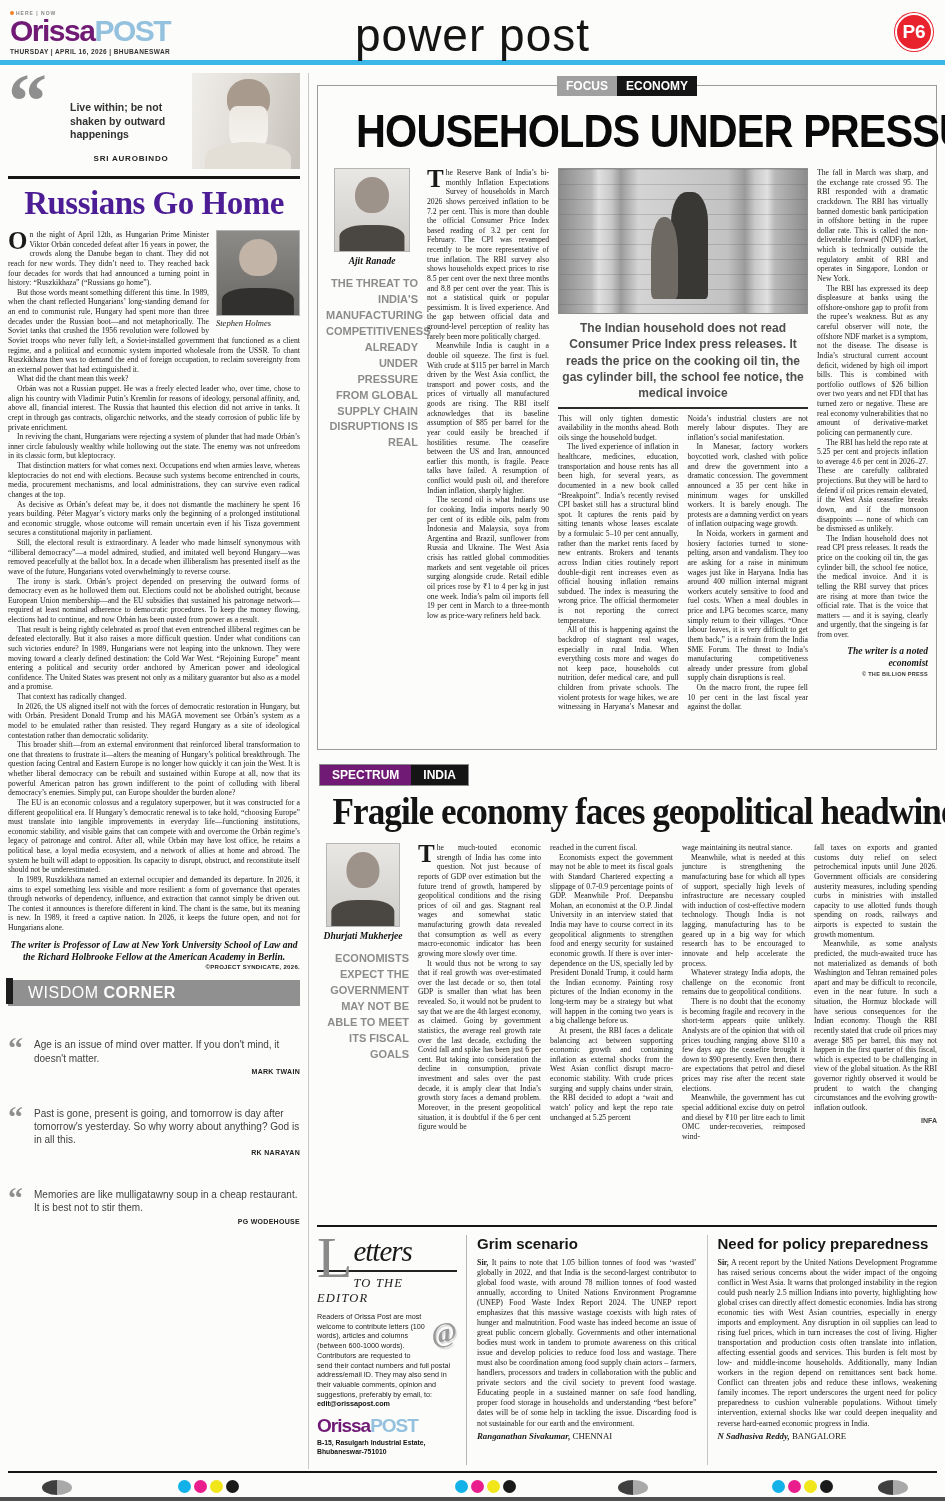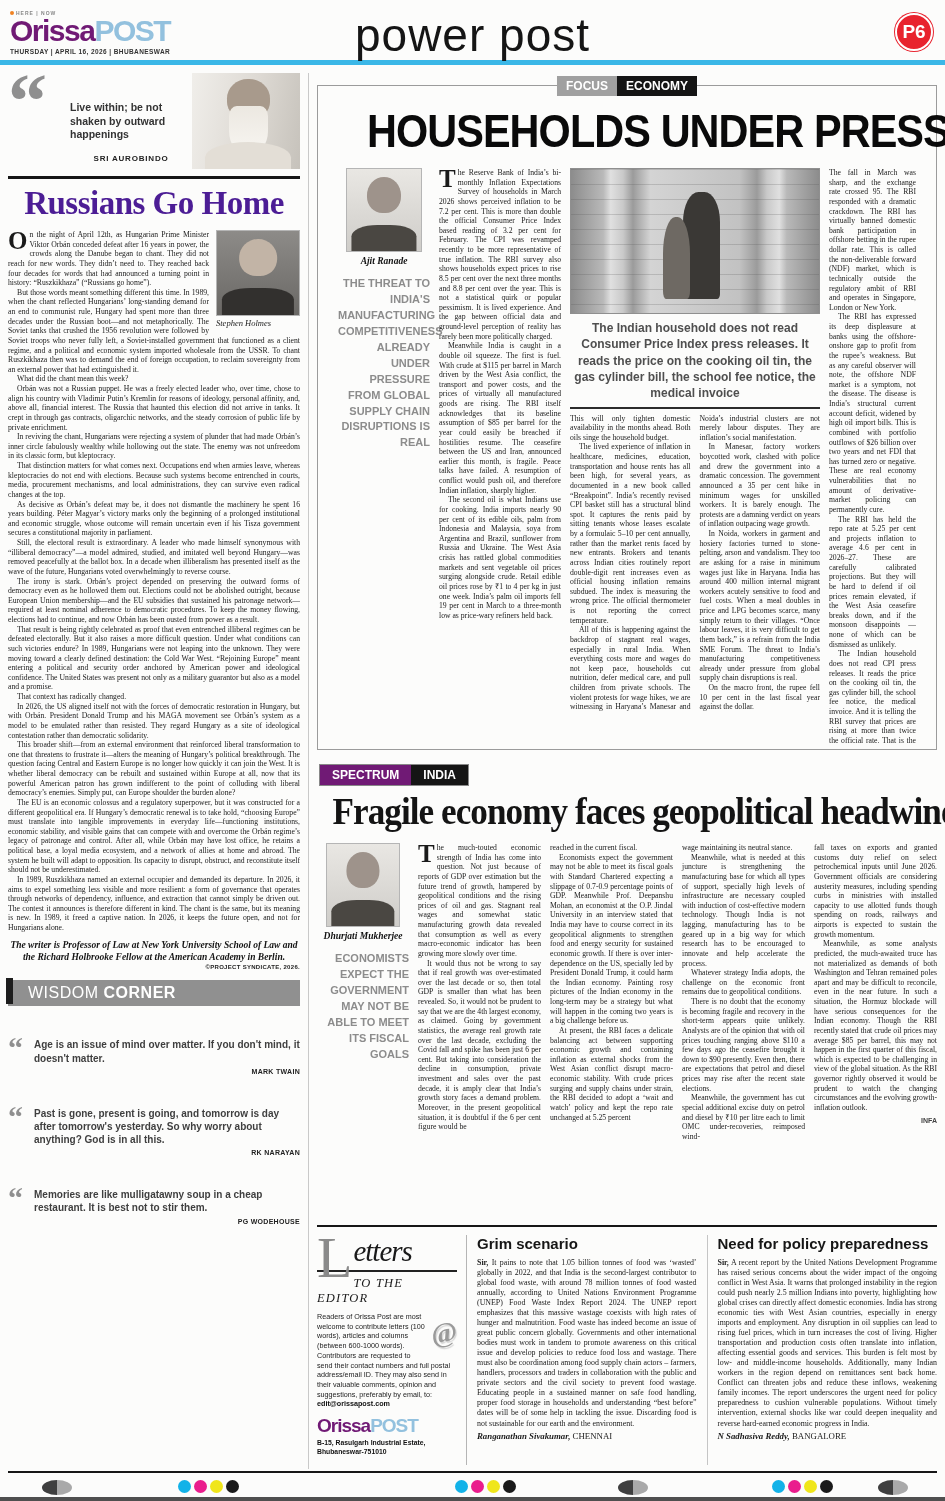--- a/index.html
+++ b/index.html
@@ -71,7 +71,7 @@
 .wq-author{text-align:right;font-size:7px;font-weight:bold;color:#222;margin-top:3px;letter-spacing:.3px;}
 
 
-.economy-box{border:1.5px solid #9b9b9b;position:relative;padding:14px 20px 6px;margin-top:12px;}
+.economy-box{border:1.5px solid #9b9b9b;position:relative;padding:14px 8px 6px;margin-top:12px;}
 .kicker{position:absolute;top:-10px;left:50%;transform:translateX(-50%);display:flex;font-weight:bold;font-size:12px;line-height:1;white-space:nowrap;}
 .kicker .k1{background:#a0a0a0;color:#fff;padding:4px 9px;}
 .kicker .k2{background:#151515;color:#fff;padding:4px 9px;}

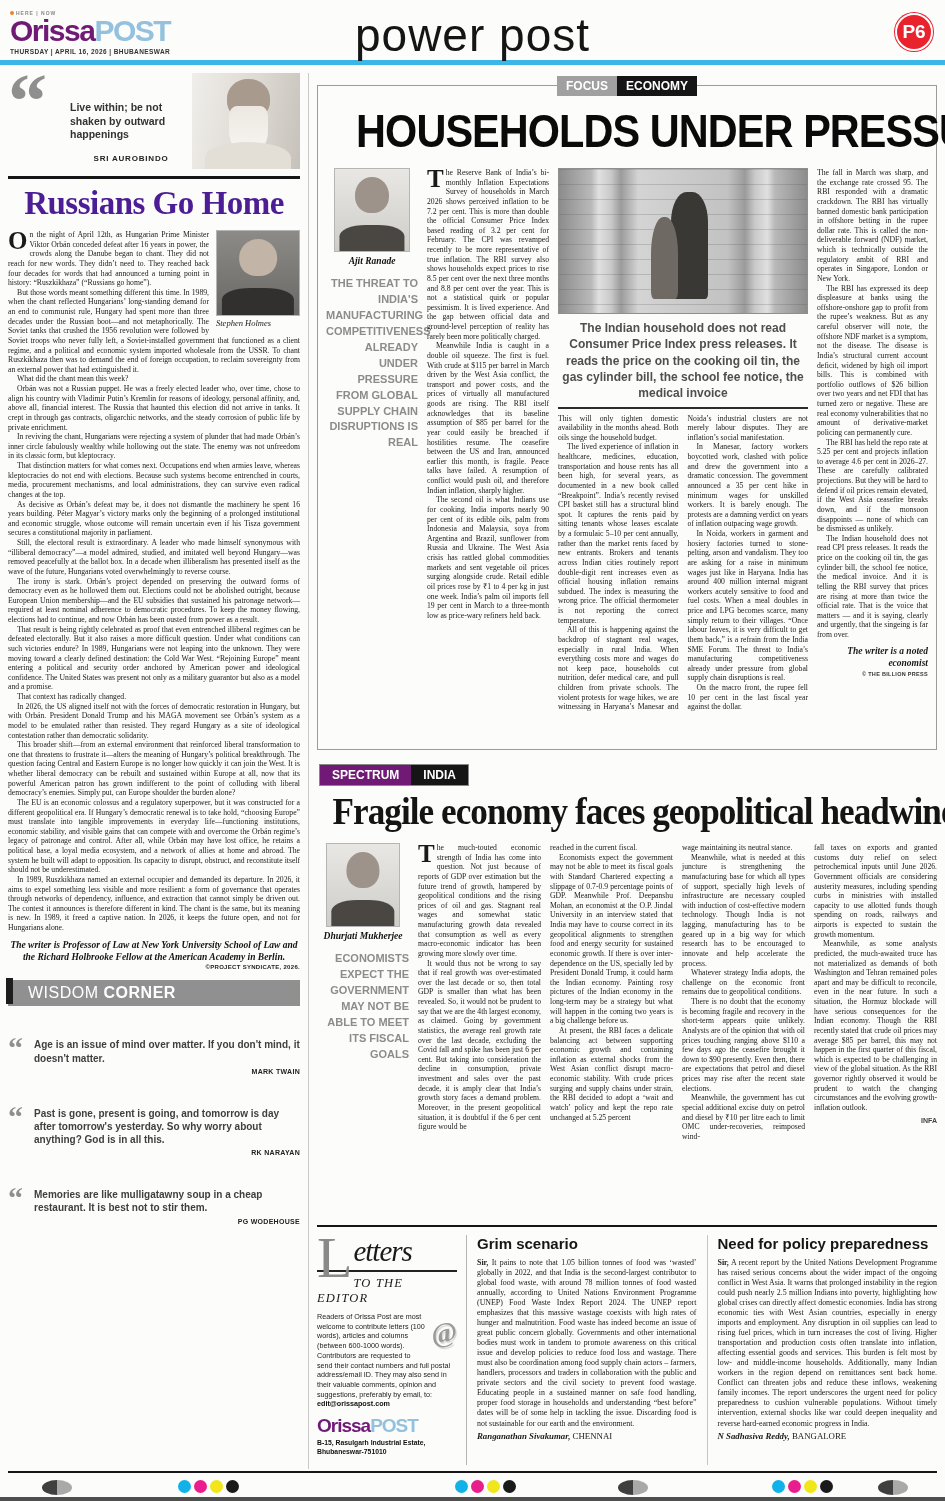--- a/index.html
+++ b/index.html
@@ -67,7 +67,7 @@
 .wisdom-header .wb{font-weight:800;margin-left:5px;}
 .wq{position:relative;padding-left:26px;margin-bottom:11px;}
 .wq-glyph{position:absolute;left:0;top:-2px;font-family:"Liberation Serif",serif;font-size:30px;font-weight:bold;color:#8f8f8f;line-height:.8;}
-.wq-text{font-size:10px;font-weight:bold;color:#3f3f3f;line-height:1.32;margin-top:32px;}
+.wq-text{font-size:10px;font-weight:normal;color:#3f3f3f;line-height:1.32;margin-top:32px;}
 .wq-author{text-align:right;font-size:7px;font-weight:bold;color:#222;margin-top:3px;letter-spacing:.3px;}
 
 

